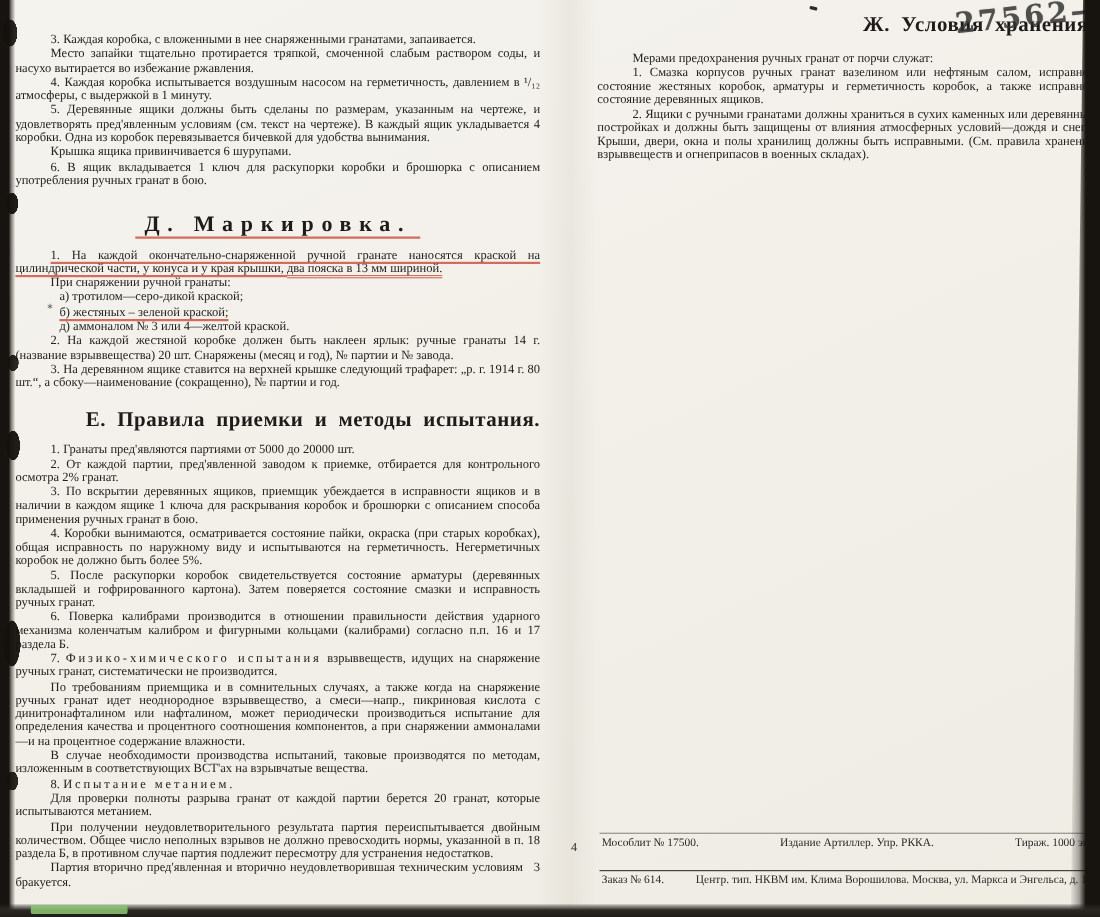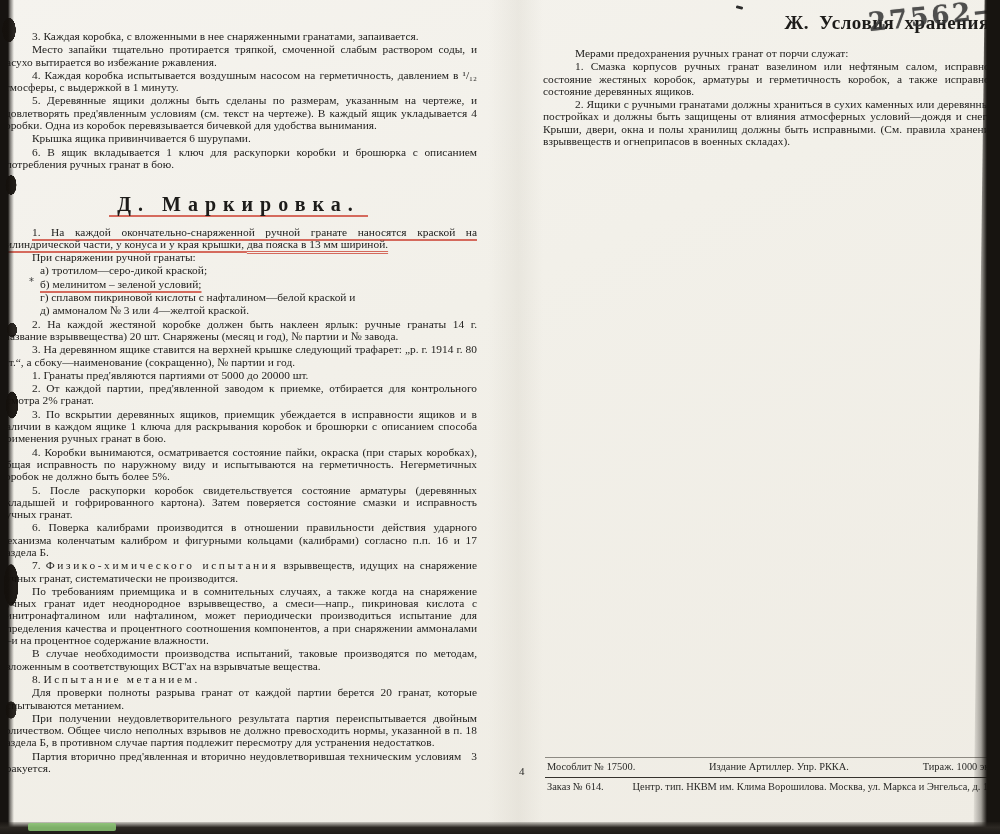--- a/index.html
+++ b/index.html
@@ -48,7 +48,7 @@
   }
   
   .col{position:absolute;color:#232220;font-size:11.4px;line-height:12.3px;text-align:justify;}
-  .left-col{left:0;top:30px;width:477px;}
+  .left-col{left:14px;top:30px;width:477px;}
   .right-col{left:543px;top:12px;width:452px;}
   .para{margin:0 0 1px;position:relative;text-indent:32px;}
   .para.li{text-indent:40px;}

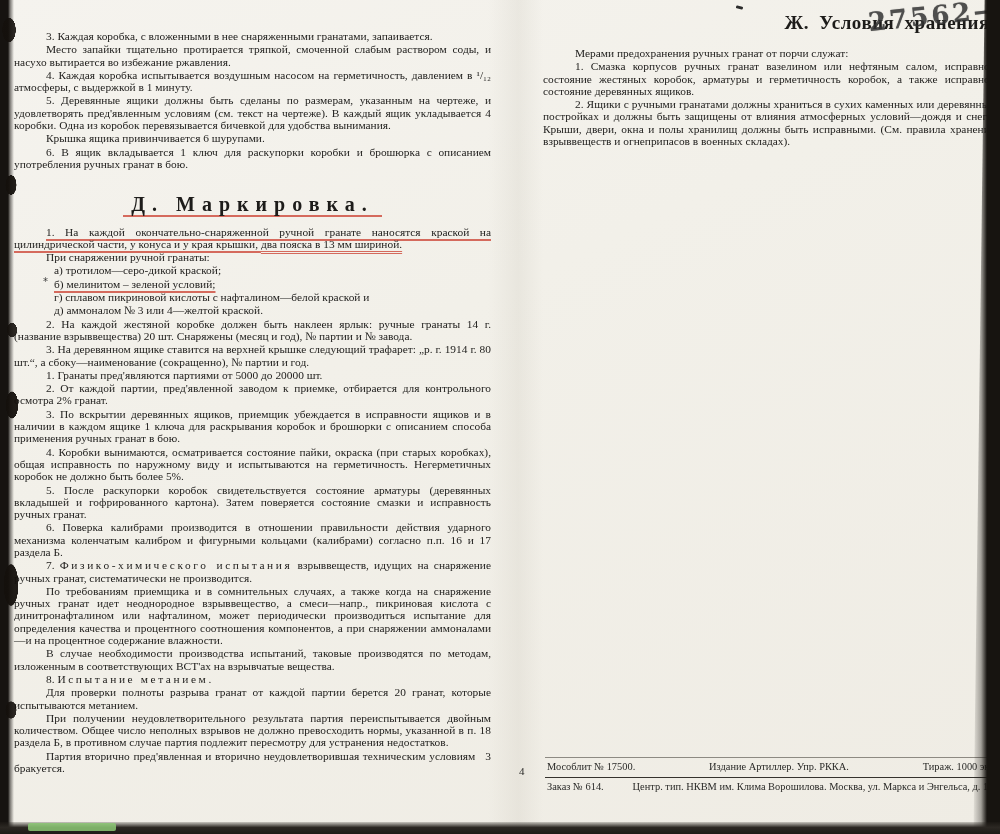--- a/index.html
+++ b/index.html
@@ -115,7 +115,7 @@
         <p class="para"><span class="red">1. На каждой окончательно-снаряженной ручной гранате наносятся краской на цилиндрической части, у конуса и у края крышки, </span><span class="red double">два пояска в 13 мм шириной.</span></p>
         <p class="para">При снаряжении ручной гранаты:</p>
         <p class="para li">а) тротилом—серо-дикой  краской;</p>
-        <p class="para li"><span class="hand">*</span><span class="red">б) мелинитом – зеленой условий;</span></p>
+        <p class="para li"><span class="hand">*</span><span class="red">б) жестяных – зеленой краской;</span></p>
         <p class="para li">г) сплавом пикриновой кислоты с нафталином—белой краской и</p>
         <p class="para li">д) аммоналом № 3 или 4—желтой краской.</p>
         <p class="para">2. На каждой жестяной коробке должен быть наклеен ярлык: ручные гранаты 14 г. (название взрыввещества) 20 шт. Снаряжены (месяц и год), № партии и № завода.</p>

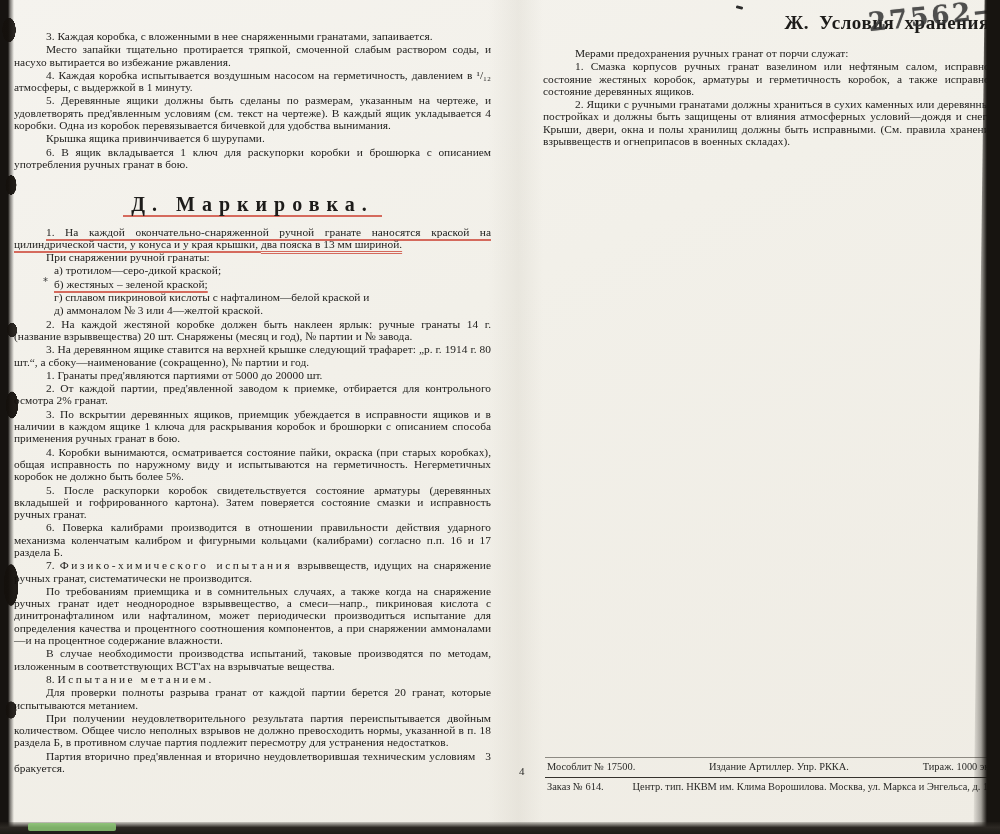--- a/index.html
+++ b/index.html
@@ -116,7 +116,6 @@
         <p class="para">При снаряжении ручной гранаты:</p>
         <p class="para li">а) тротилом—серо-дикой  краской;</p>
         <p class="para li"><span class="hand">*</span><span class="red">б) жестяных – зеленой краской;</span></p>
-        <p class="para li">г) сплавом пикриновой кислоты с нафталином—белой краской и</p>
         <p class="para li">д) аммоналом № 3 или 4—желтой краской.</p>
         <p class="para">2. На каждой жестяной коробке должен быть наклеен ярлык: ручные гранаты 14 г. (название взрыввещества) 20 шт. Снаряжены (месяц и год), № партии и № завода.</p>
         <p class="para">3. На деревянном ящике ставится на верхней крышке следующий трафарет: „р. г. 1914 г. 80 шт.“, а сбоку—наименование (сокращенно), № партии и год.</p>

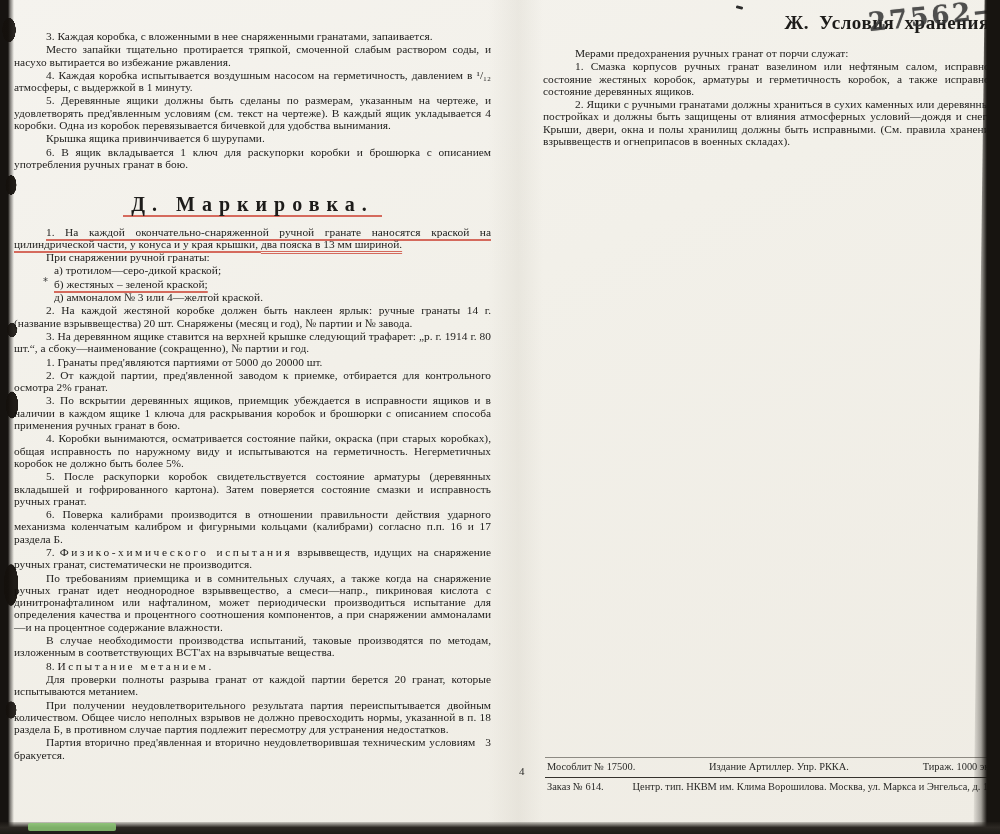--- a/index.html
+++ b/index.html
@@ -121,6 +121,7 @@
         <p class="para">3. На деревянном ящике ставится на верхней крышке следующий трафарет: „р. г. 1914 г. 80 шт.“, а сбоку—наименование (сокращенно), № партии и год.</p>
       </div>
 
+    <h2 class="title-e">Е. Правила приемки и методы испытания.</h2>
     <div>
         <p class="para">1. Гранаты пред'являются партиями от 5000 до 20000 шт.</p>
         <p class="para">2. От каждой партии, пред'явленной заводом к приемке,  отбирается для контрольного осмотра 2%  гранат.</p>

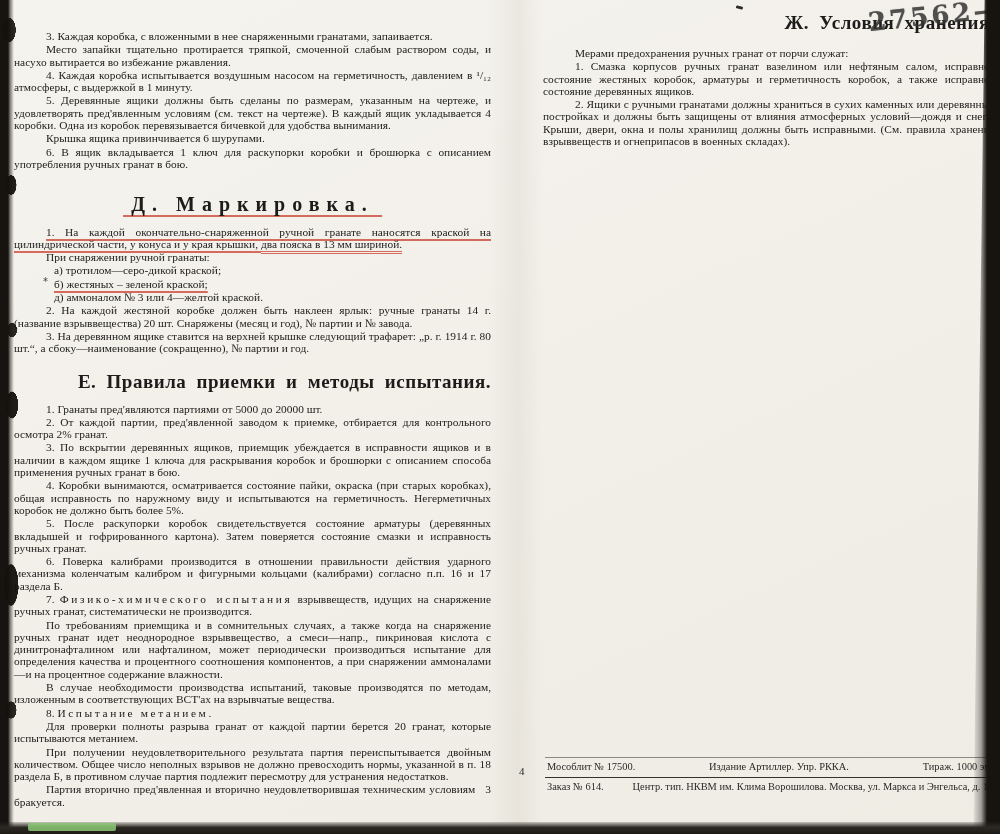--- a/index.html
+++ b/index.html
@@ -83,7 +83,7 @@
     display:flex;justify-content:space-between;align-items:flex-start;
     border-top:1px solid rgba(60,56,50,.55);
     border-bottom:1.6px solid #35322d;
-    padding:3px 2px 4px;
+    padding:3px 2px 18px;
   }
   .footer .row2{display:flex;justify-content:space-between;padding:3px 2px 0;}
   .footer-pagenum{position:absolute;left:-26px;top:8px;font-size:11px;}

